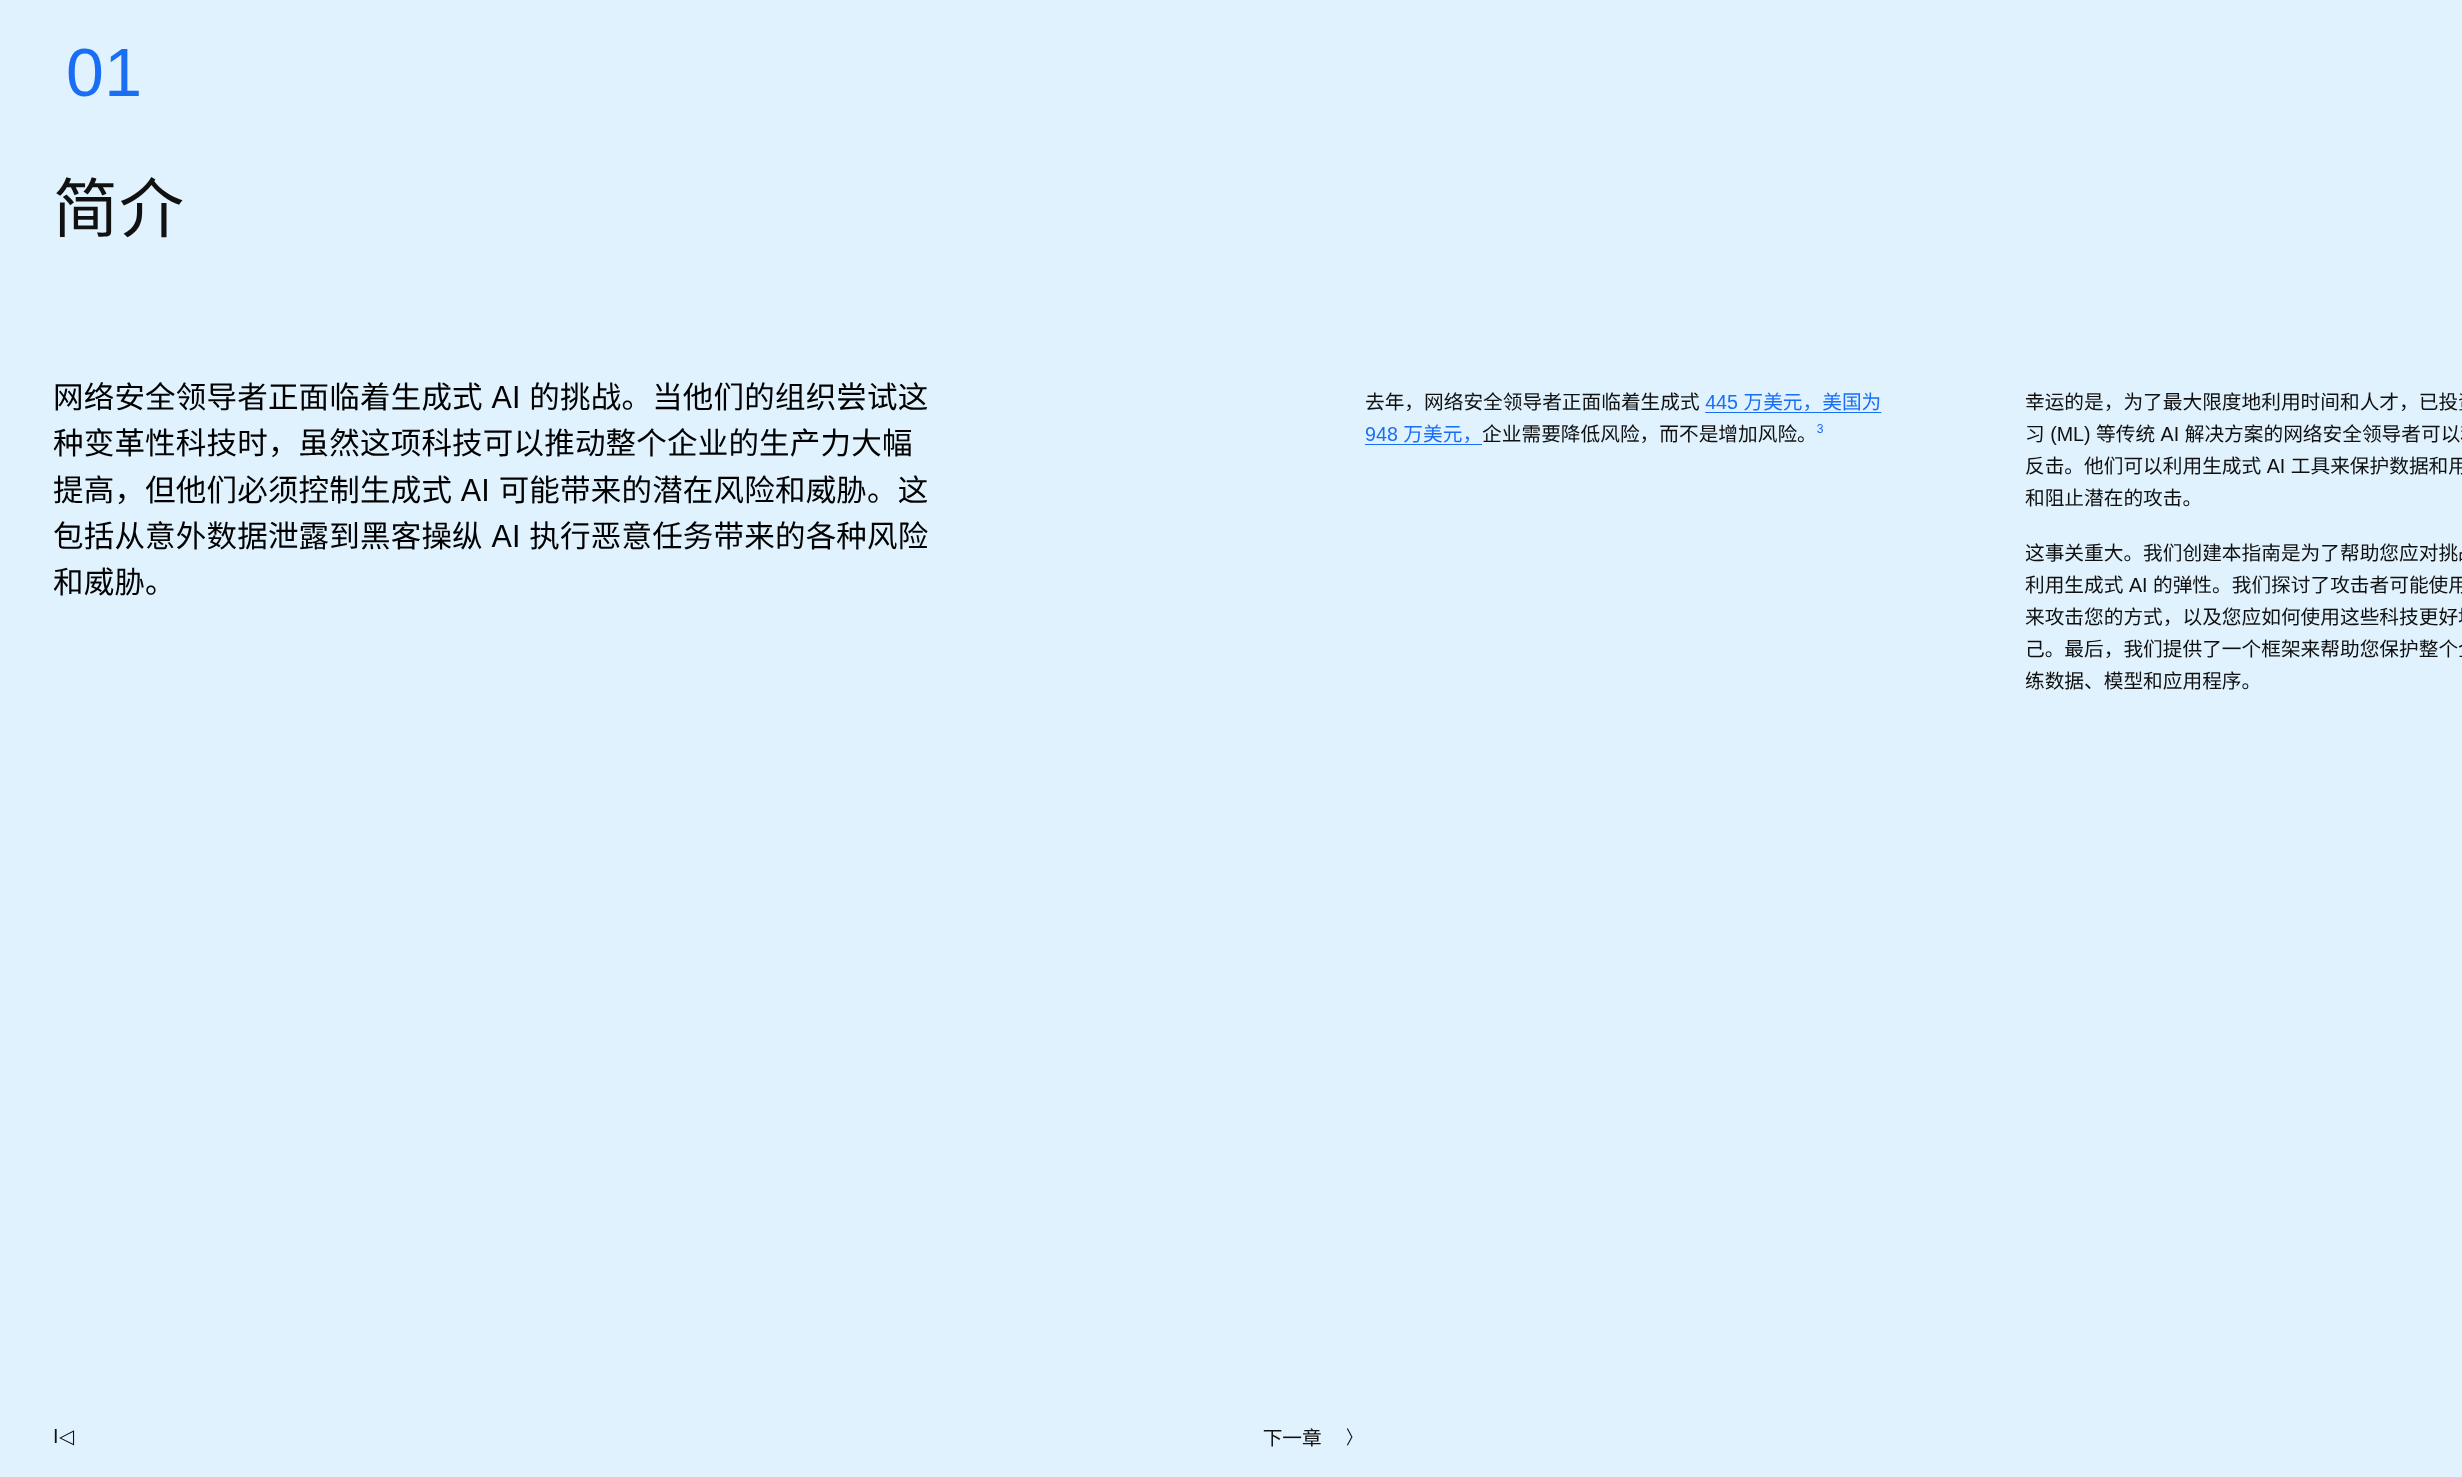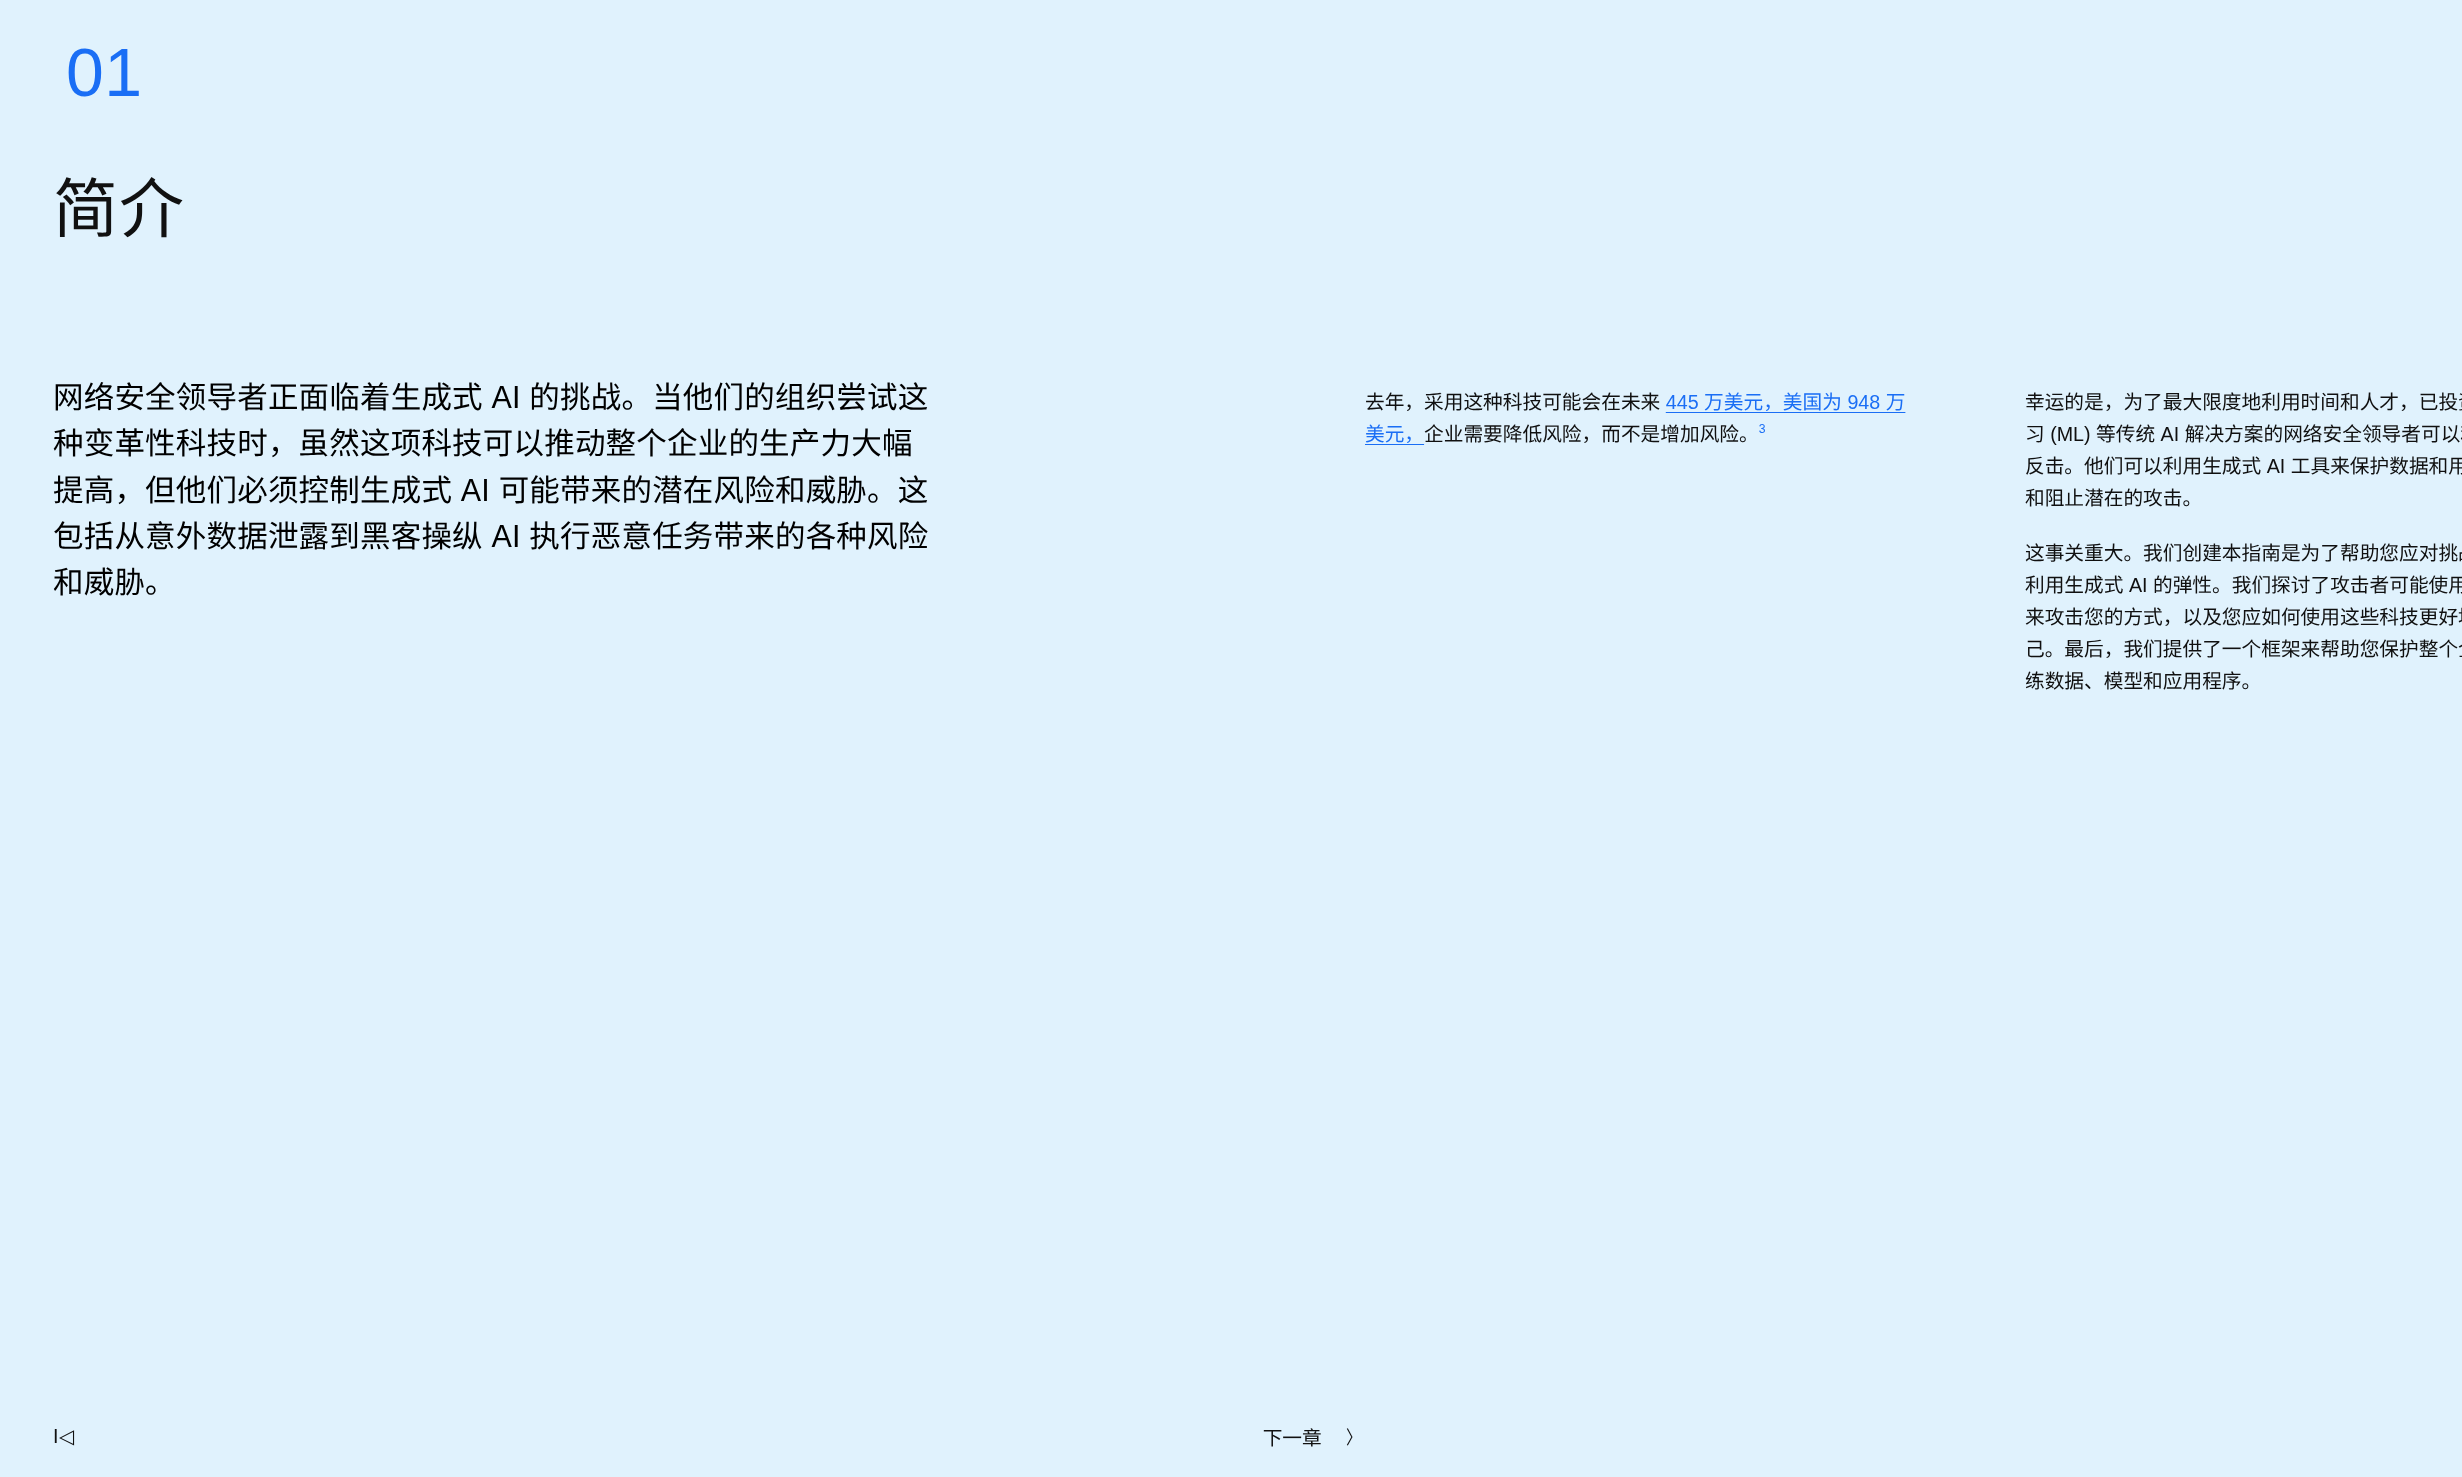--- a/index.html
+++ b/index.html
@@ -142,7 +142,7 @@
   <div class="lead">网络安全领导者正面临着生成式 AI 的挑战。当他们的组织尝试这种变革性科技时，虽然这项科技可以推动整个企业的生产力大幅提高，但他们必须控制生成式 AI 可能带来的潜在风险和威胁。这包括从意外数据泄露到黑客操纵 AI 执行恶意任务带来的各种风险和威胁。</div>
 
   <div class="col col-2">
-    <p><span>去年，采用这种科技可能会在未来 </span><a class="inline-link" href="#">445 万美元，美国为 948 万美元，</a><span>企业需要降低风险，而不是增加风险。</span><sup>3</sup></p>
+    <p><span>去年，网络安全领导者正面临着生成式 </span><a class="inline-link" href="#">445 万美元，美国为 948 万美元，</a><span>企业需要降低风险，而不是增加风险。</span><sup>3</sup></p>
   </div>
 
   <div class="col col-3">

